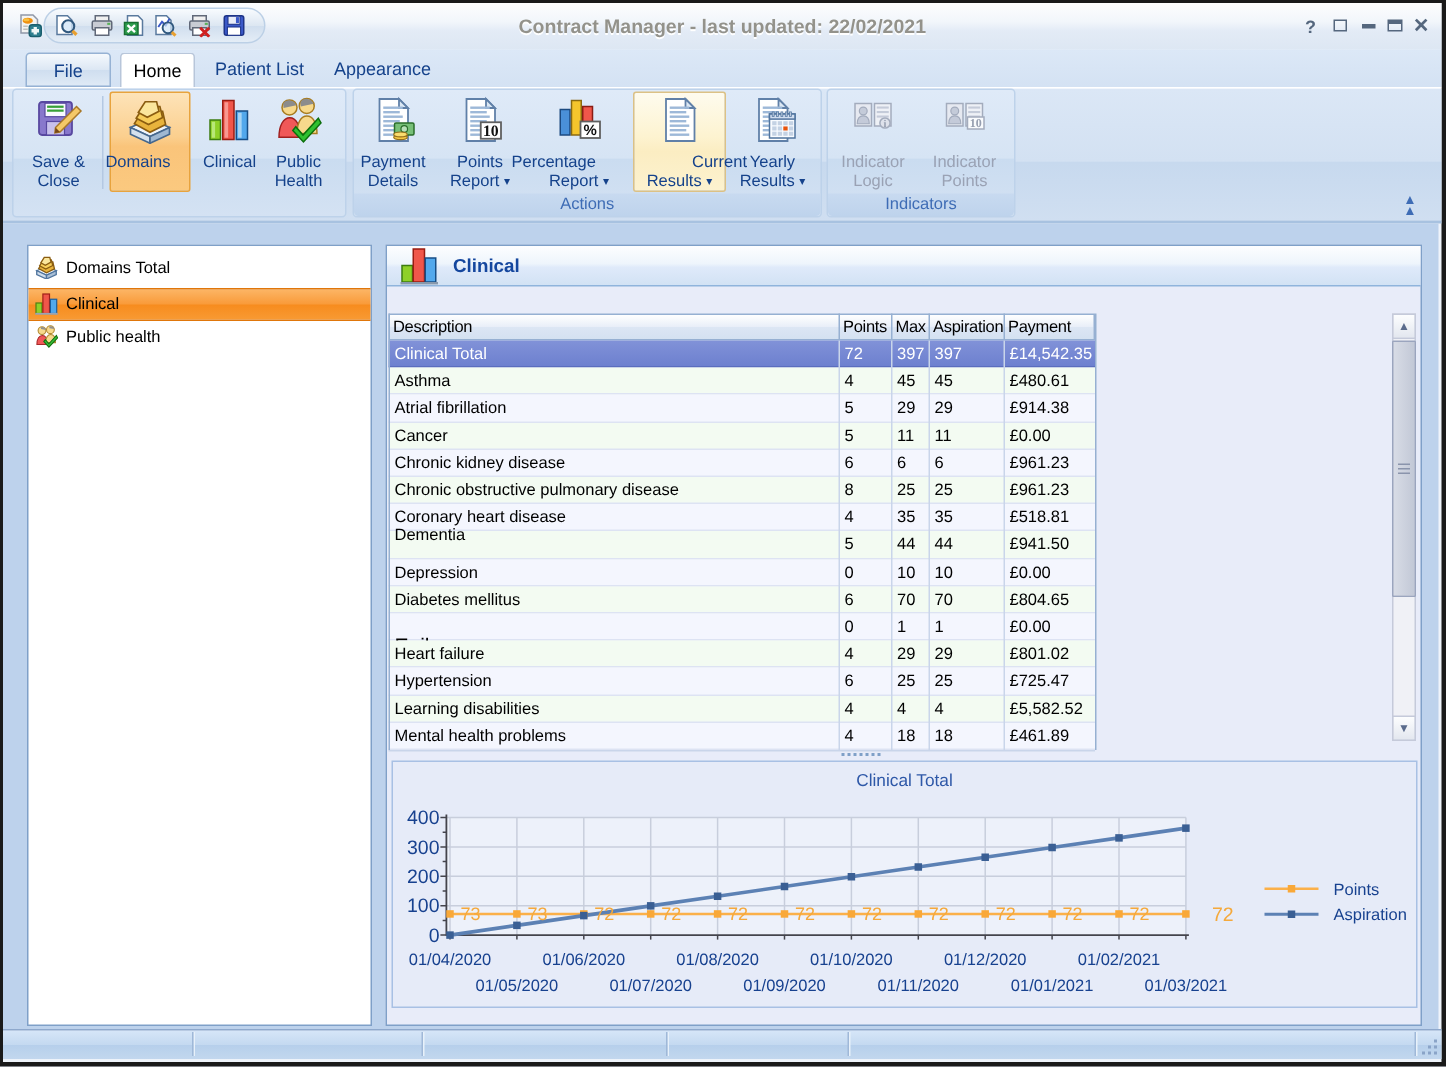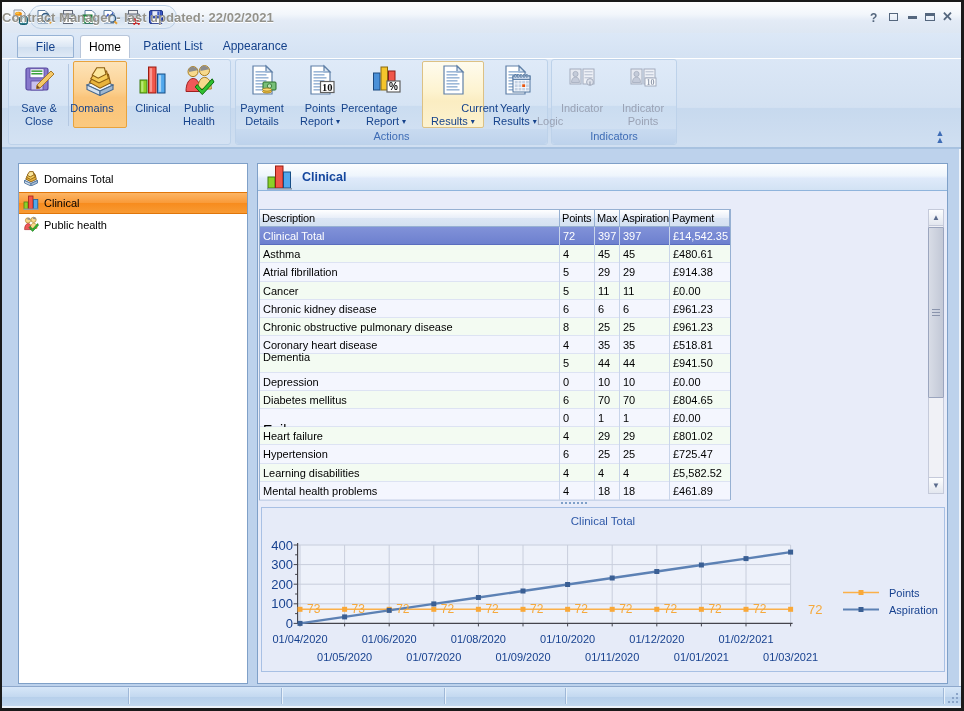--- a/index.html
+++ b/index.html
@@ -55,7 +55,7 @@
 <rect x="3.6" y="9" width="8.8" height="5.5" fill="#fff" stroke="#1e3488" stroke-width="0.7"></rect>
 <rect x="9.3" y="2.4" width="2" height="4" fill="#3a58c8"></rect>
       </svg></div>
-<div class="abs" style="left:0;top:8px;width:959px;font-size:13px;font-weight:bold;color:#93928b;text-shadow:0 1px 0 #fff">Contract Manager - last updated: 22/02/2021</div>
+<div class="abs" style="left:0;top:8px;width:959px;text-align:center;font-size:13px;font-weight:bold;color:#93928b;text-shadow:0 1px 0 #fff">Contract Manager - last updated: 22/02/2021</div>
 <div class="abs" style="left:868px;top:9px;width:90px;height:16px;color:#55677e;font-size:12px;font-weight:bold">
 <span class="abs" style="left:0;top:0">?</span>
 <span class="abs" style="left:19px;top:2px;width:9px;height:8px;border:1px solid #55677e"></span>

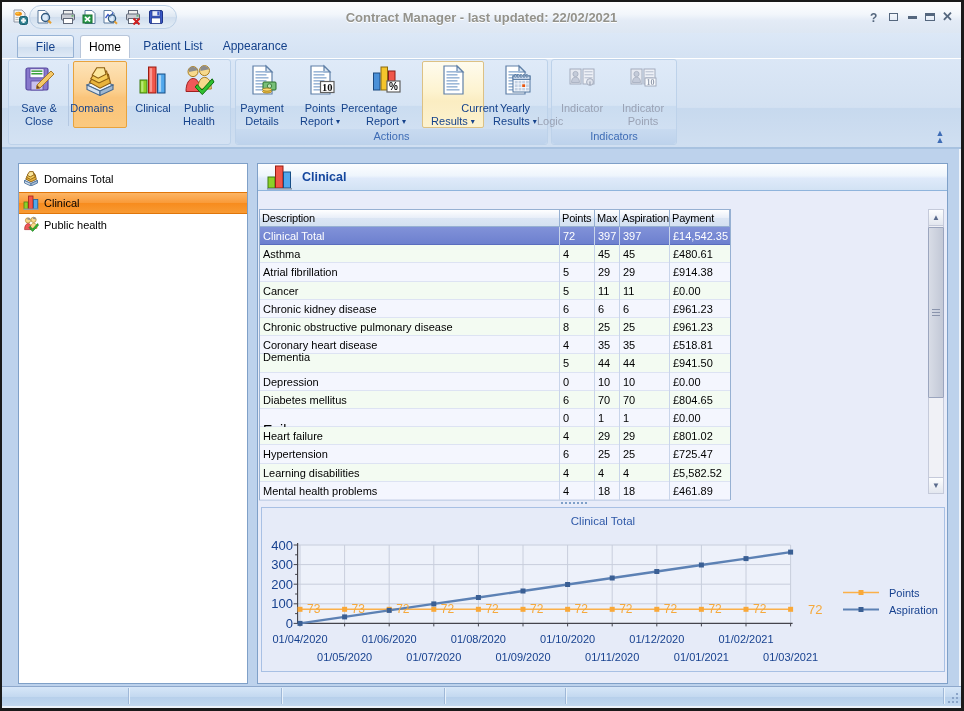--- a/index.html
+++ b/index.html
@@ -242,7 +242,7 @@
         </g>
       </svg></div>
     <div class="abs" style="left:535px;top:100px;width:90px;text-align:center;font-size:11px;color:#9aa2b4">Indicator</div>
-    <div class="abs" style="left:535px;top:113px;width:90px;font-size:11px;color:#9aa2b4">Logic</div>
+    <div class="abs" style="left:535px;top:113px;width:90px;text-align:center;font-size:11px;color:#9aa2b4">Logic</div>
 <div class="abs" style="left:625px;top:62px;width:32px;height:32px"><svg width="32" height="32" viewBox="0 0 32 32" style="">
         <g opacity="0.85">
 <rect x="4" y="5" width="11" height="15" fill="#e8eaf0" stroke="#9aa2b4" stroke-width="1"></rect>

